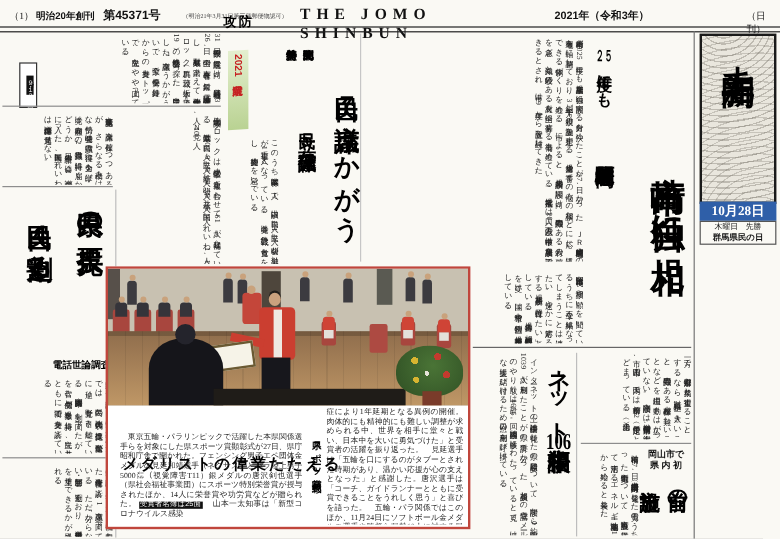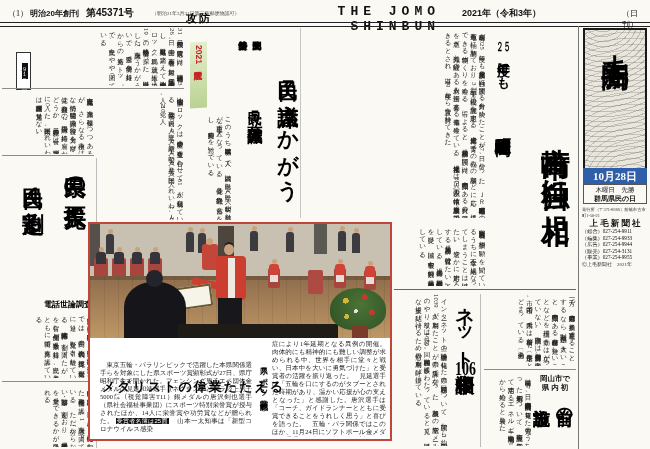--- a/index.html
+++ b/index.html
@@ -42,7 +42,7 @@
     <span class="abs gothic" style="left:30px;top:8px;font-size:8px;font-weight:bold;">明治20年創刊</span>
     <span class="abs gothic" style="left:86px;top:6px;font-size:10px;font-weight:bold;">第45371号</span>
     <span class="abs" style="left:152px;top:10px;font-size:5px;color:#444;">（明治21年3月31日第三種郵便物認可）</span>
-    <span class="abs" style="left:260px;top:4px;width:180px;text-align:right;font-size:13px;font-weight:bold;letter-spacing:5px;font-family:Liberation Mono, monospace;">THE JOMO SHINBUN</span>
+    <span class="abs" style="left:250px;top:4px;width:180px;text-align:left;font-size:13px;font-weight:bold;letter-spacing:5px;">THE JOMO SHINBUN</span>
     <span class="abs gothic" style="left:462px;top:7px;font-size:9px;font-weight:bold;">2021年（令和3年）</span>
     <span class="abs" style="left:622px;top:8px;font-size:8px;">（日刊）</span>
   </div>

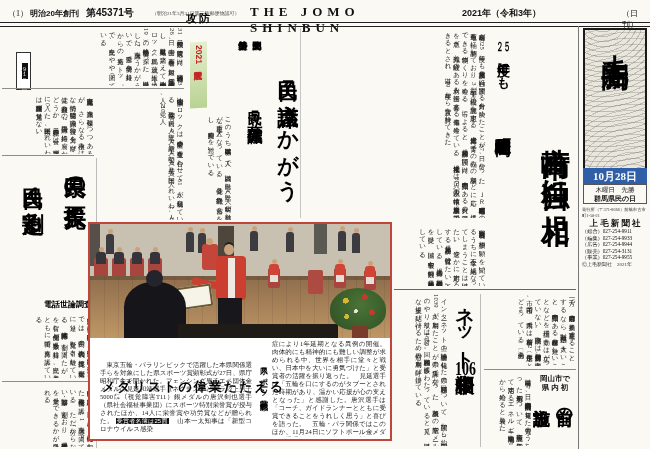--- a/index.html
+++ b/index.html
@@ -63,16 +63,6 @@
       <div class="center gothic" style="font-size:7px;line-height:9px;font-weight:bold;">群馬県民の日</div>
     </div>
 
-    <div class="abs" style="left:3px;top:181px;width:66px;">
-      <div style="font-size:4.3px;line-height:5.5px;color:#333;">発行所（〒371-8666）前橋市古市町1-50-21</div>
-      <div class="center" style="font-size:8.5px;font-weight:bold;line-height:10px;">上 毛 新 聞 社</div>
-      <div style="font-size:5.2px;line-height:6.5px;">（総合）027-254-9911</div>
-      <div style="font-size:5.2px;line-height:6.5px;">（編集）027-254-9933</div>
-      <div style="font-size:5.2px;line-height:6.5px;">（広告）027-254-9944</div>
-      <div style="font-size:5.2px;line-height:6.5px;">（販売）027-254-3131</div>
-      <div style="font-size:5.2px;line-height:6.5px;">（事業）027-254-9955</div>
-      <div style="font-size:5px;line-height:7px;color:#333;">Ⓒ上毛新聞社　2021年</div>
-    </div>
 
   </div>
 

